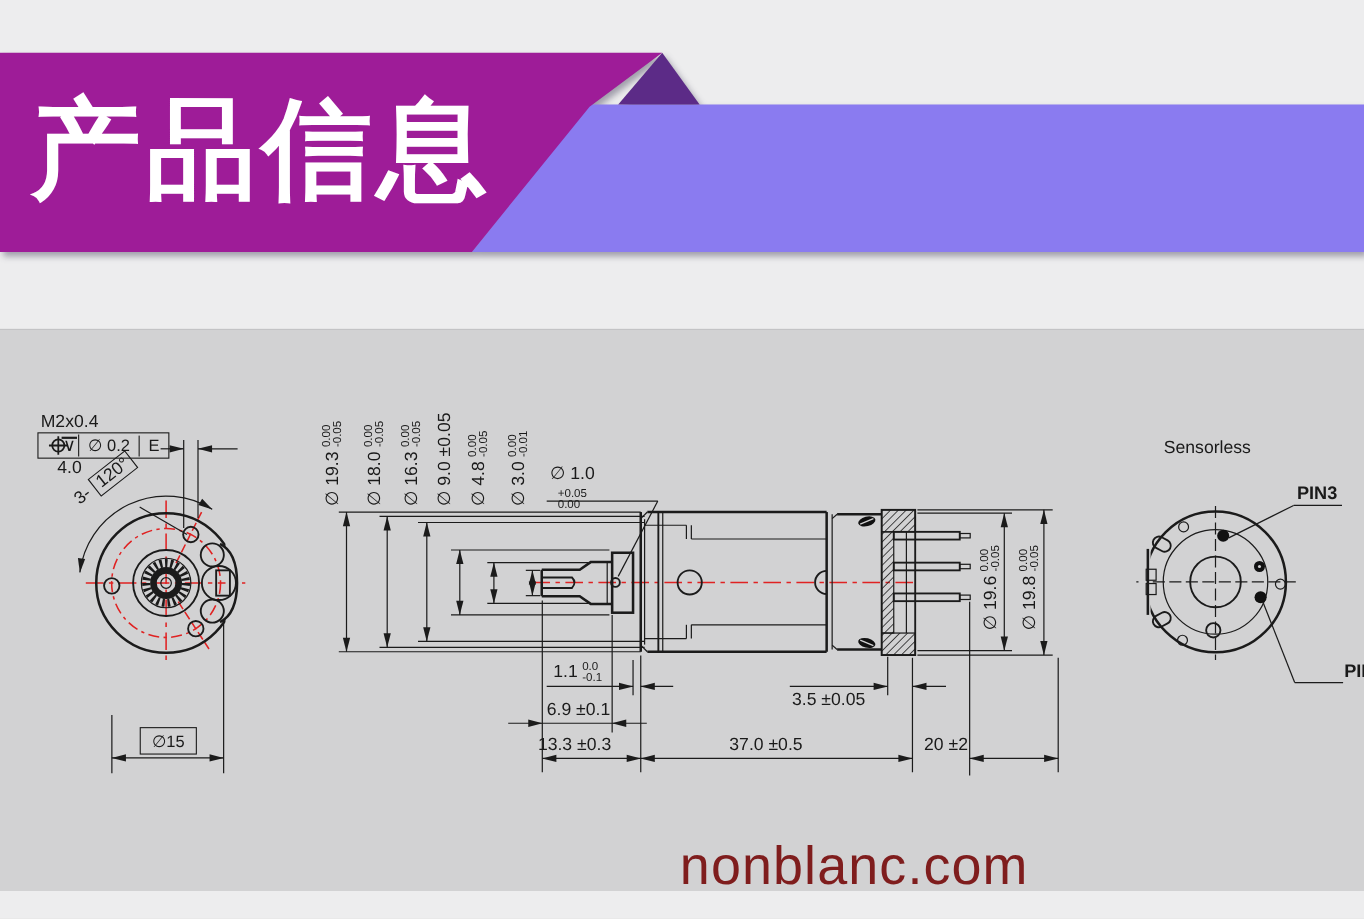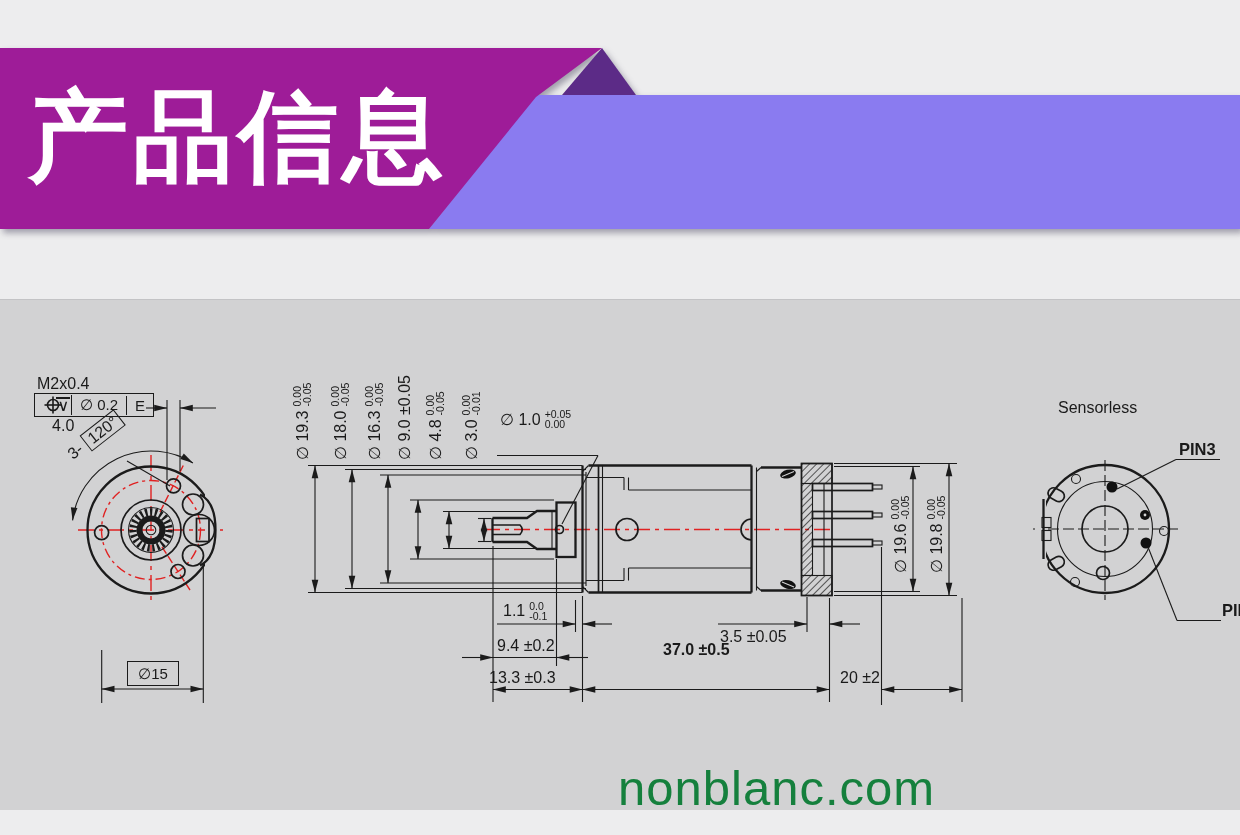--- a/index.html
+++ b/index.html
@@ -300,7 +300,7 @@
       </span>
   </div>
 
-  <div class="lb row" style="left:500px;top:409px;">
+  <div class="lb row" style="left:500px;top:420px;flex-direction:column;">
     <span>∅ 1.0</span>
     <span class="tol">
         <i>+0.05</i>

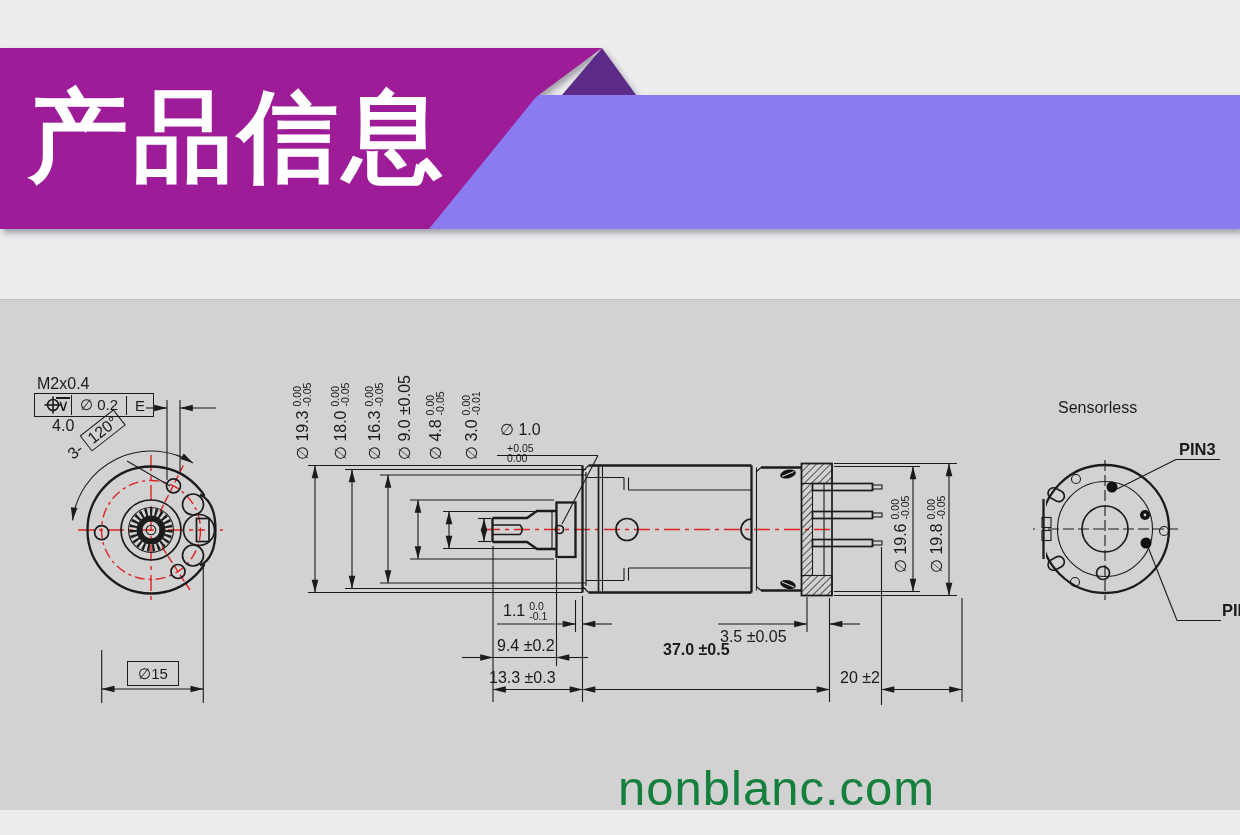--- a/index.html
+++ b/index.html
@@ -331,7 +331,7 @@
       </span>
   </div>
   <div class="lb" style="left:720px;top:628px;text-align:center;">3.5 ±0.05</div>
-  <div class="lb" style="left:497px;top:637px;">9.4 ±0.2</div>
+  <div class="lb" style="left:497px;top:637px;">6.9 ±0.1</div>
   <div class="lb" style="left:489px;top:669px;">13.3 ±0.3</div>
   <div class="lb" style="left:663px;top:641px;font-weight:bold;">37.0 ±0.5</div>
   <div class="lb" style="left:840px;top:669px;text-align:center;">20 ±2</div>

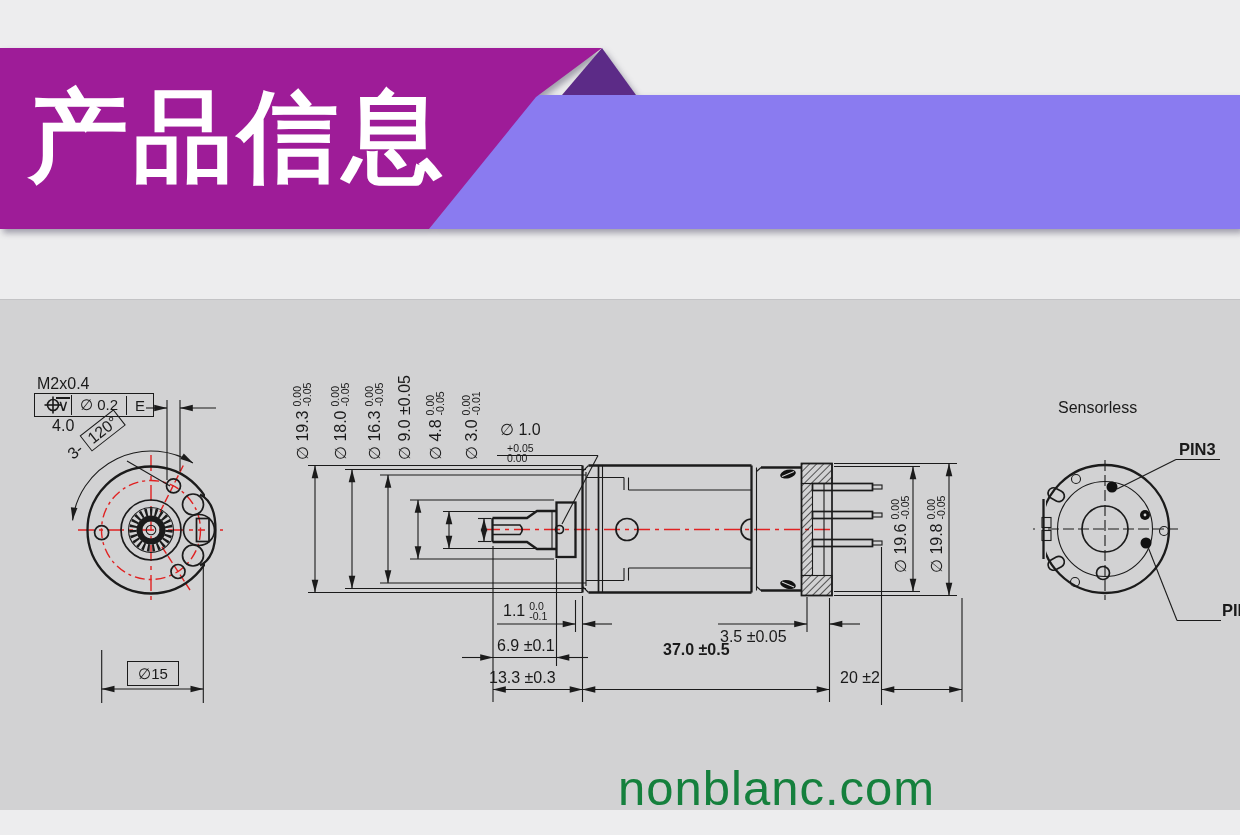--- a/index.html
+++ b/index.html
@@ -333,7 +333,7 @@
   <div class="lb" style="left:720px;top:628px;text-align:center;">3.5 ±0.05</div>
   <div class="lb" style="left:497px;top:637px;">6.9 ±0.1</div>
   <div class="lb" style="left:489px;top:669px;">13.3 ±0.3</div>
-  <div class="lb" style="left:663px;top:641px;font-weight:bold;">37.0 ±0.5</div>
+  <div class="lb" style="left:663px;top:669px;">37.0 ±0.5</div>
   <div class="lb" style="left:840px;top:669px;text-align:center;">20 ±2</div>
 
   <div class="lb" style="left:1058px;top:371px;margin-top:28px;">Sensorless</div>

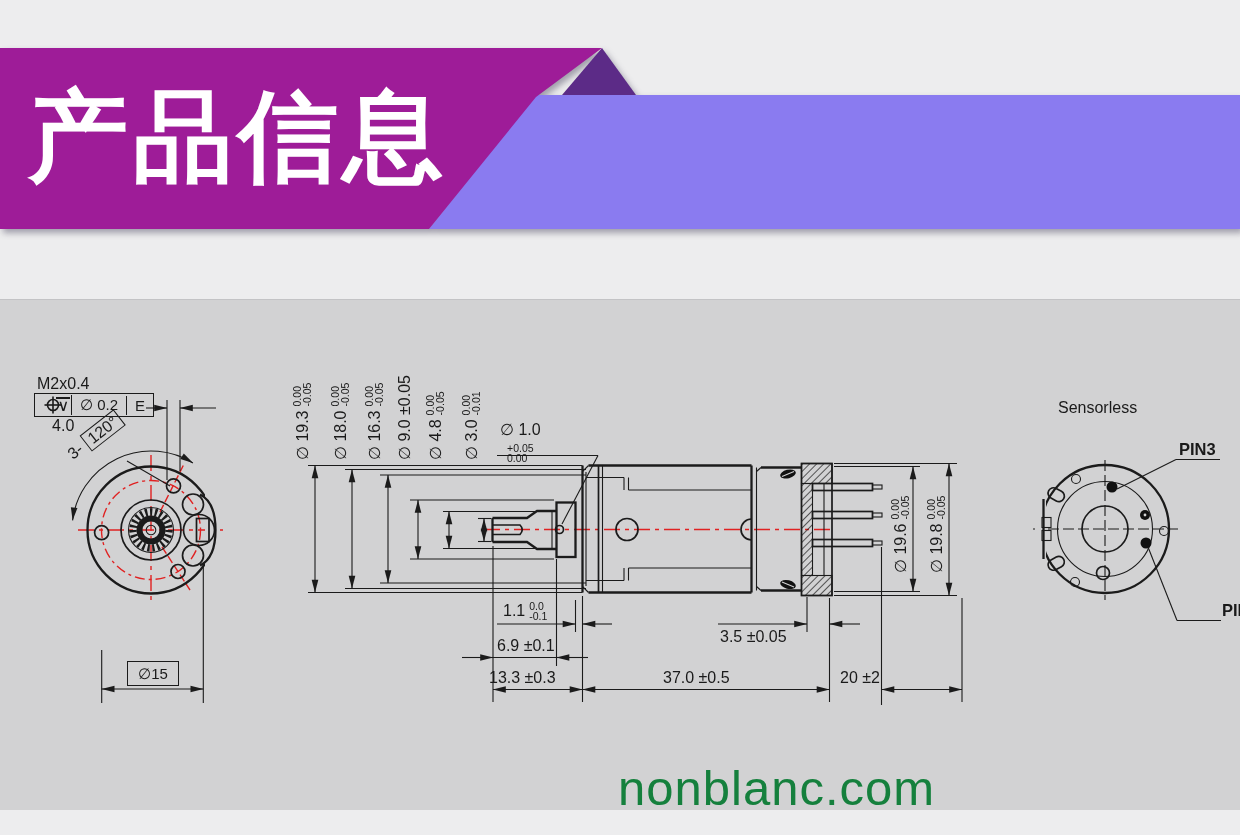--- a/index.html
+++ b/index.html
@@ -33,7 +33,7 @@
   .diabox{position:absolute;display:flex;align-items:center;justify-content:center;
         border:1.8px solid #1b1b1b;font-size:15px;}
   .pin{font-weight:600;font-size:16.5px;}
-  .watermark{position:absolute;font-size:49px;letter-spacing:1px;color:#15803d;}
+  .watermark{position:absolute;font-size:49px;letter-spacing:1px;color:#7f1d1d;}
 </style>
 </head>
 <body>

